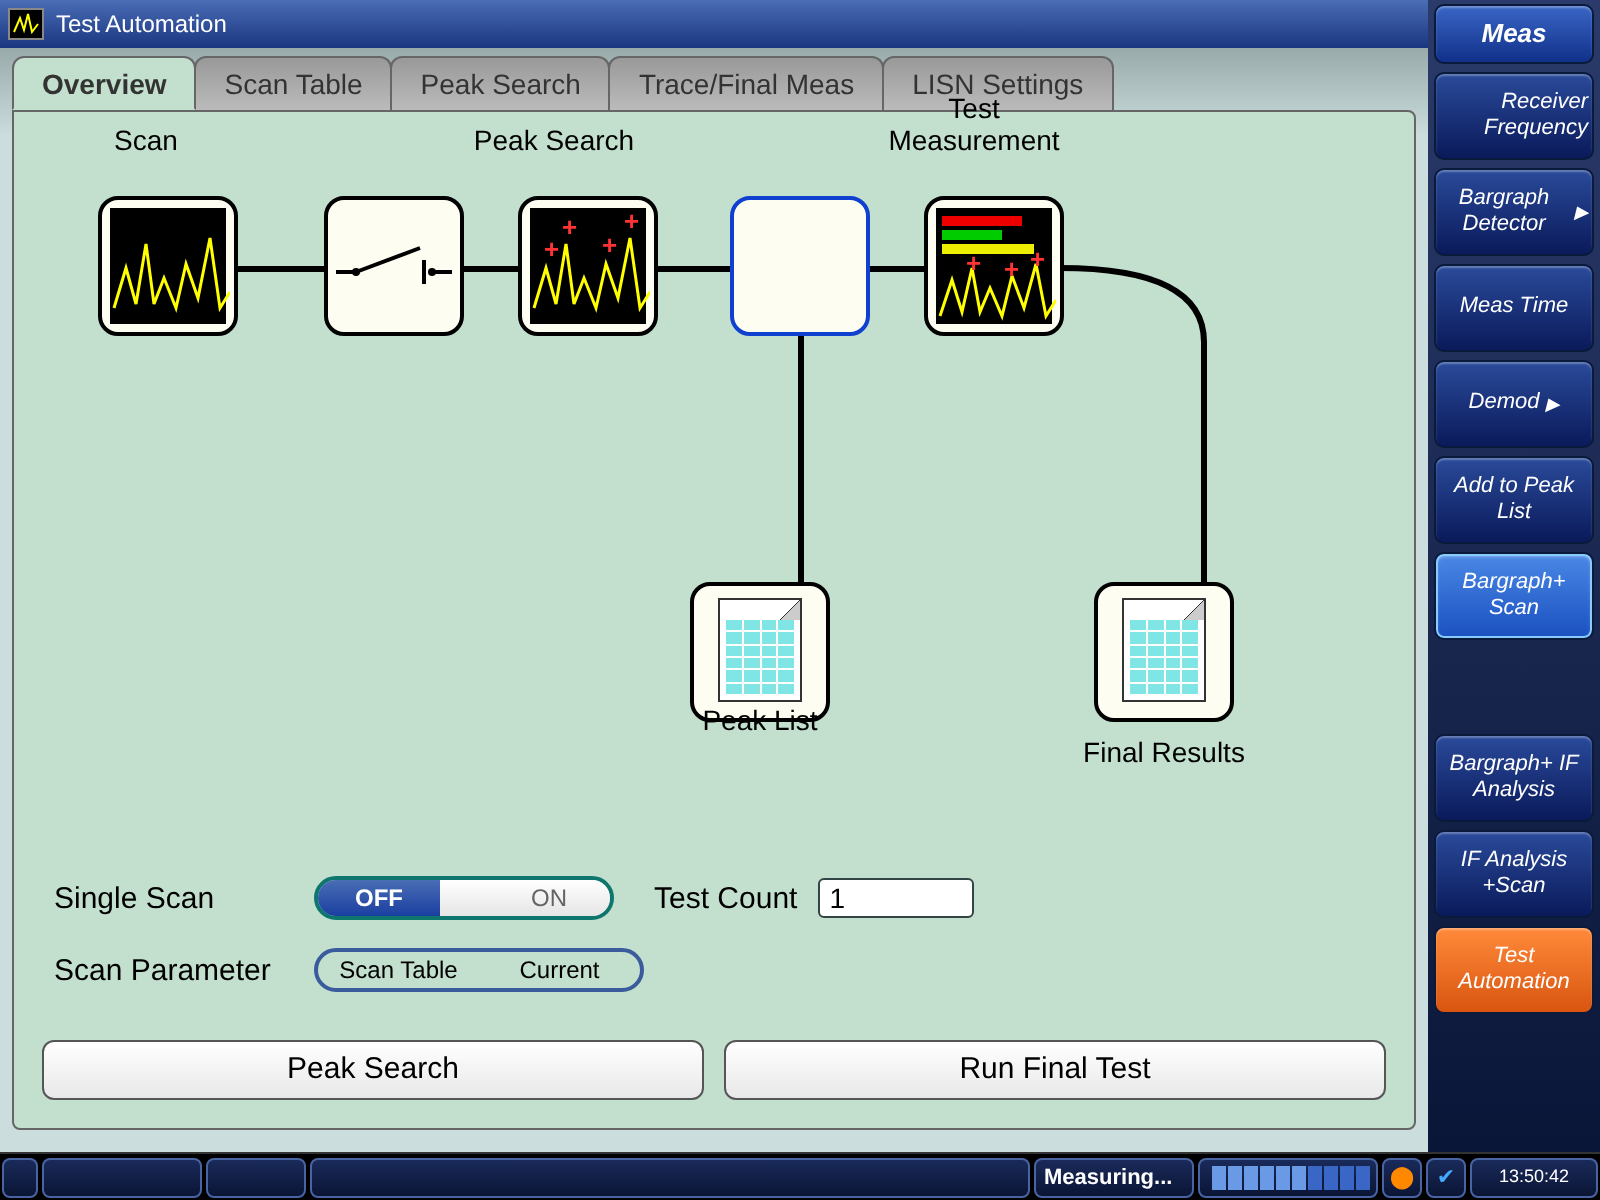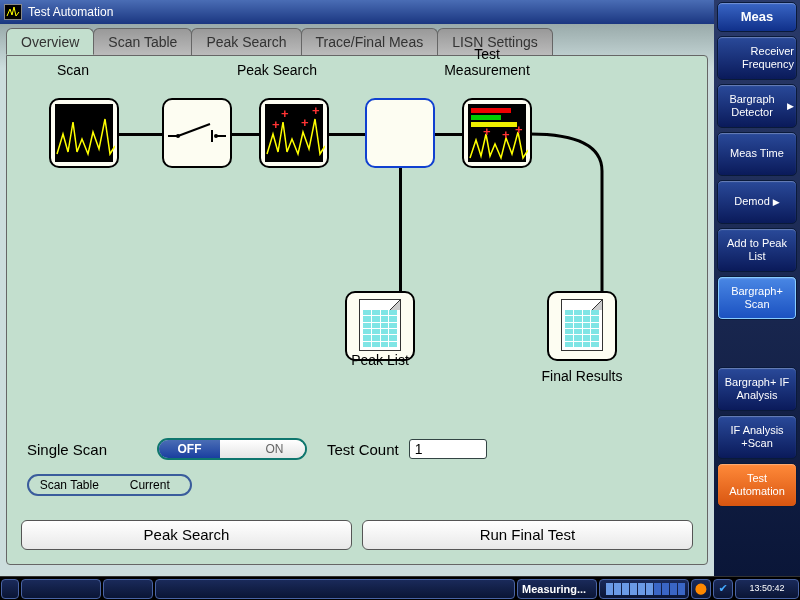--- a/index.html
+++ b/index.html
@@ -50,7 +50,7 @@
 .big-btns { position:absolute; left:14px; right:14px; bottom:14px; display:flex; gap:10px; }
 .big-btn { flex:1; height:30px; background: linear-gradient(#fff,#e8e8e8); border:1px solid #555; border-radius:6px; text-align:center; line-height:28px; font-size:15px; cursor:pointer; }
 
-.sidebar { position:absolute; top:0; right:0; width:86px; height:576px; background: linear-gradient(#2a3a6a,#0a1638); display:flex; flex-direction:column; }
+.sidebar { position:absolute; top:0; right:0; width:86px; height:576px; background: linear-gradient(#2a3a6a,#0a1638); display:flex; flex-direction:column;font-style:italic; }
 .side-btn { flex:0 0 auto; margin:2px 3px; background: linear-gradient(#2a4a9a,#0a1a5a); border:1px solid #0a1a3a; border-radius:5px; color:#fff; font-size:11px; text-align:center; display:flex; align-items:center; justify-content:center; padding:2px; cursor:pointer; line-height:1.2; box-shadow: inset 0 1px 1px rgba(255,255,255,.3); }
 .side-btn.header { background: linear-gradient(#3a66c5,#10308a); height:30px; font-size:13px; font-weight:bold; margin-top:2px; }
 .side-btn.active { background: linear-gradient(#4a88e5,#1a50c0); box-shadow: inset 0 0 0 1px #8cf, inset 0 1px 2px rgba(255,255,255,.5); }

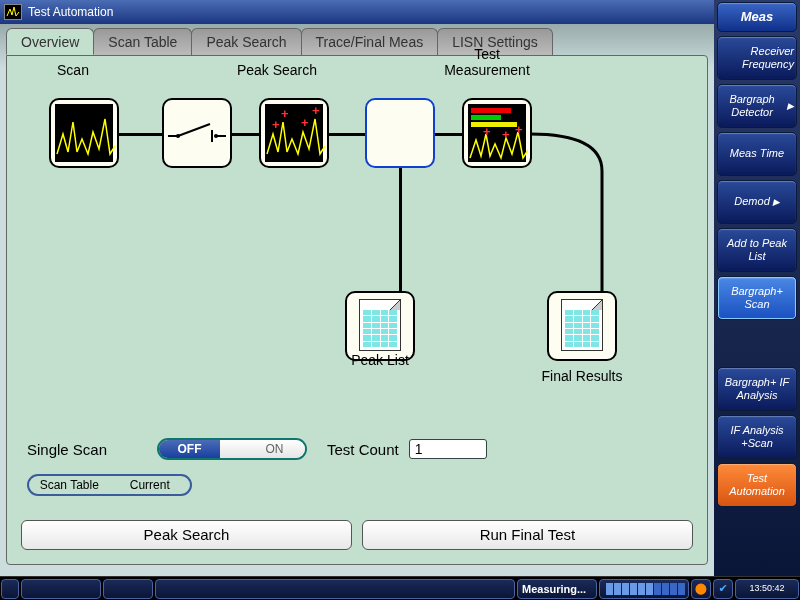--- a/index.html
+++ b/index.html
@@ -15,7 +15,7 @@
 .tabs { display:flex; height:27px; margin-top:4px; }
 .tab { flex:0 0 auto; padding: 5px 14px 0 14px; font-size:14px; color:#333; background: linear-gradient(#999,#bbb); border:1px solid #666; border-bottom:none; border-top-left-radius:6px; border-top-right-radius:6px; margin-left:-1px; cursor:pointer; height:27px; }
 .tab:first-child { margin-left:6px; }
-.tab.active { background:#c3dfce; font-weight:normal; border-bottom:1px solid #c3dfce; z-index:2; position:relative; }
+.tab.active { background:#c3dfce; font-weight:bold; border-bottom:1px solid #c3dfce; z-index:2; position:relative; }
 
 .panel { margin: 0 6px 6px 6px; border:1px solid #666; border-radius: 0 4px 4px 4px; background:#c3dfce; height: 510px; padding:12px 20px; position:relative; }
 .flow-row { position:relative; height:100px; margin-top:4px; }

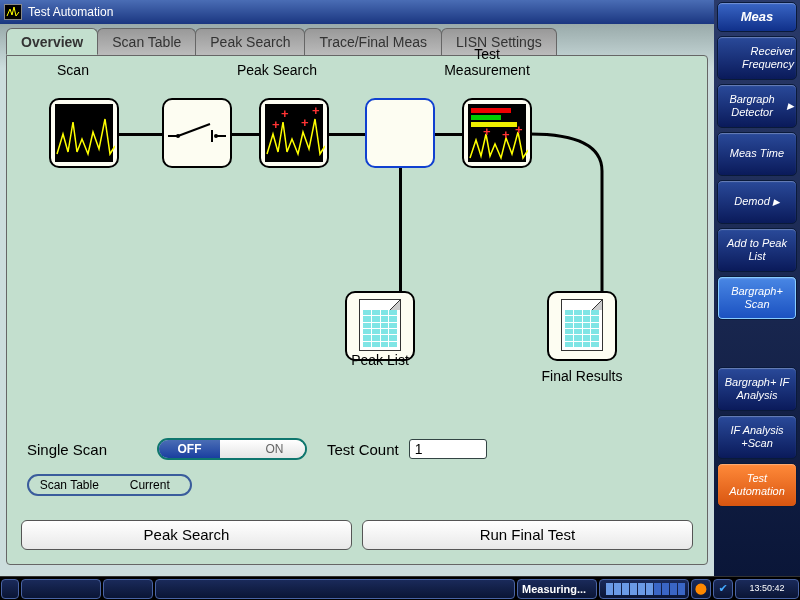--- a/index.html
+++ b/index.html
@@ -241,6 +241,7 @@
         </div>
       </div>
       <div class="ctrl-row">
+        <div class="lbl">Scan Parameter</div>
         <div class="toggle2">
           <div class="on">Scan Table</div>
           <div class="off">Current</div>

